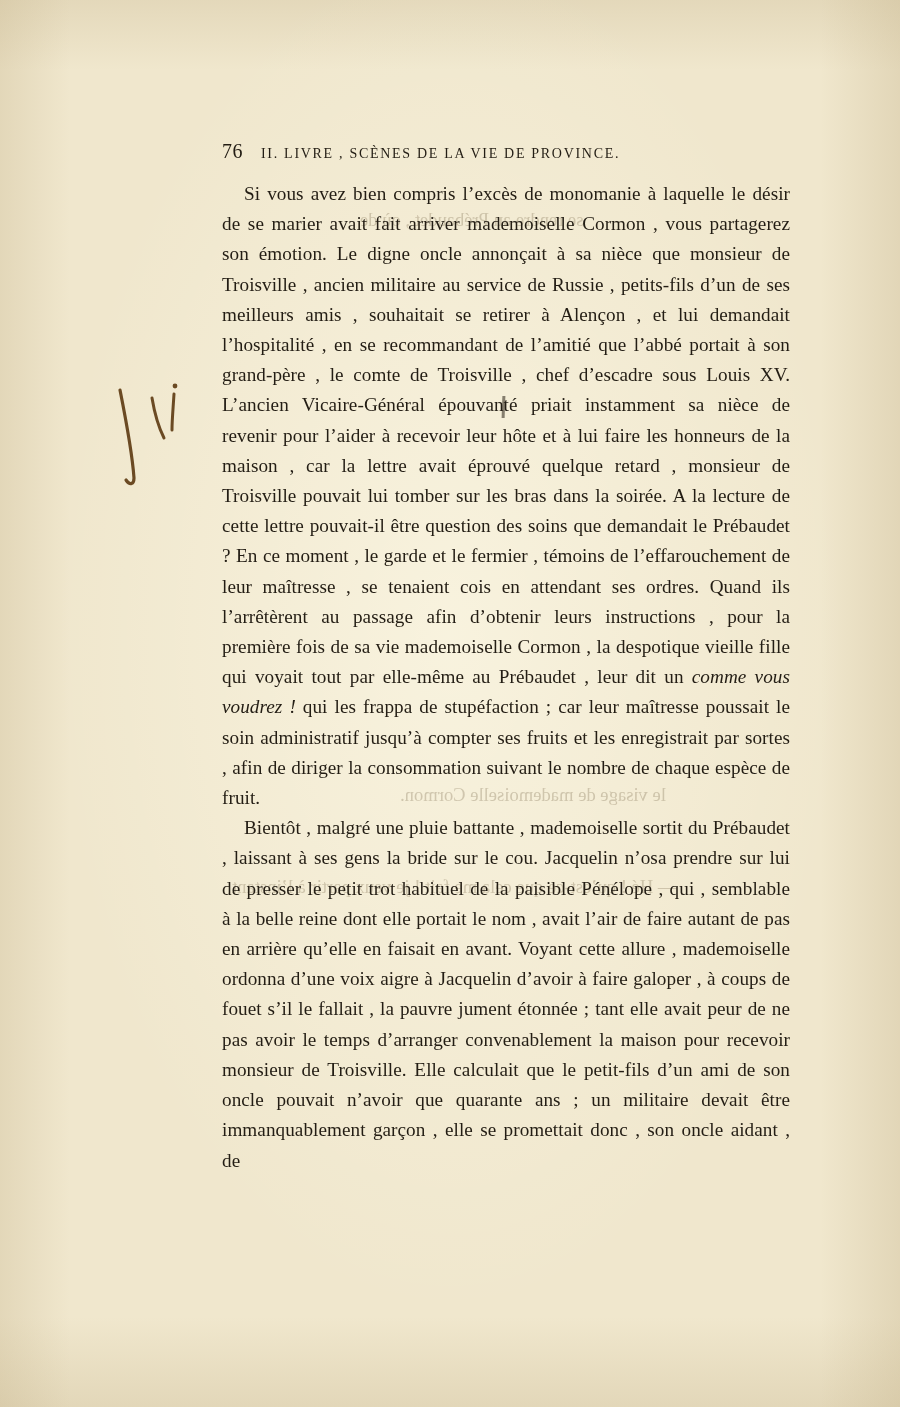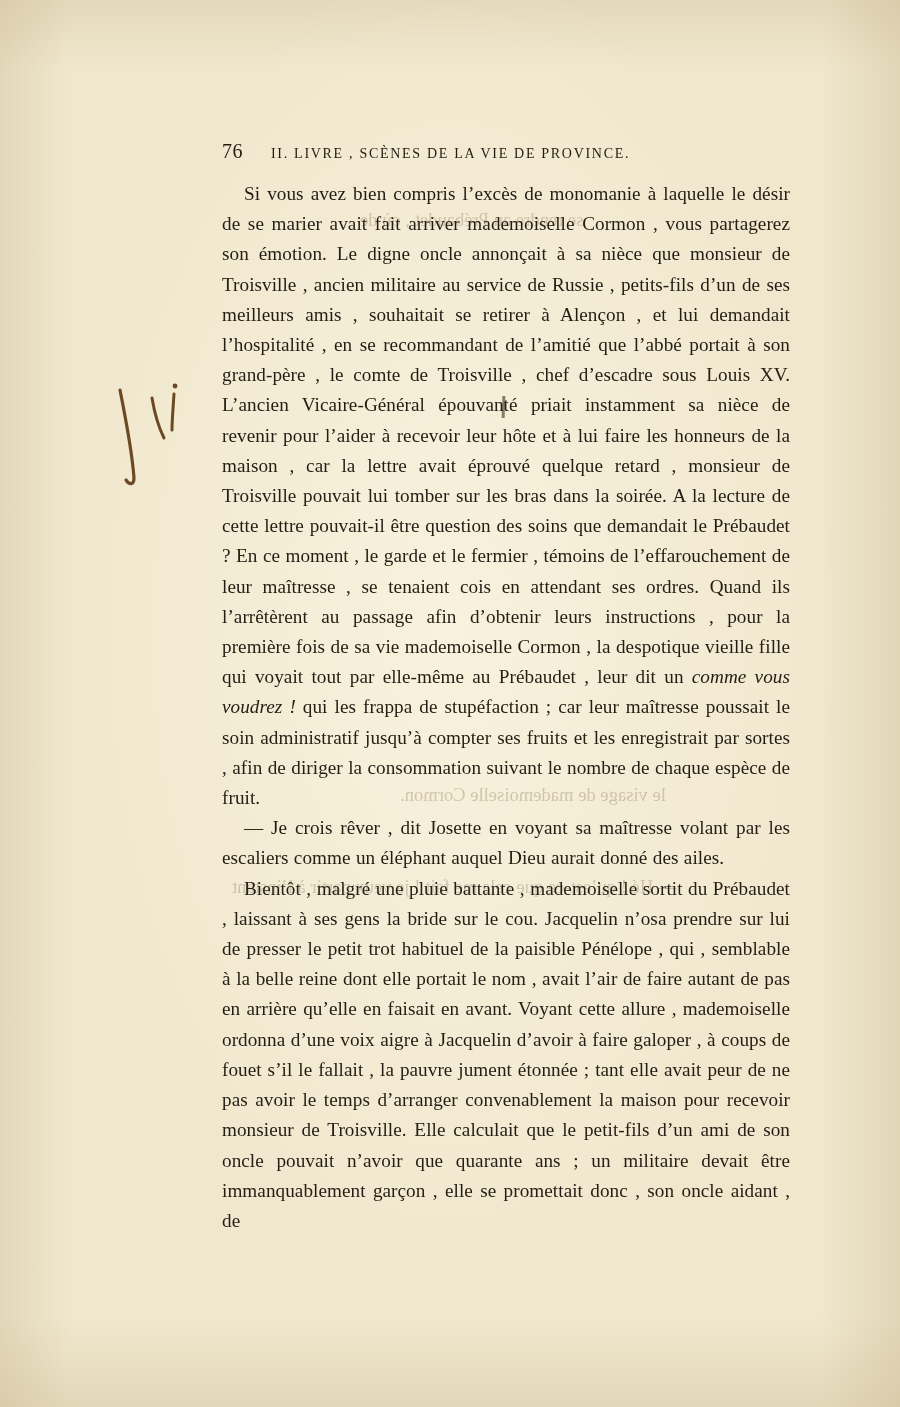--- a/index.html
+++ b/index.html
@@ -36,7 +36,7 @@
   .header-line {
     display: flex;
     align-items: baseline;
-    gap: 28px;
+    gap: 18px;
     margin-bottom: 16px;
     white-space: nowrap;
   }

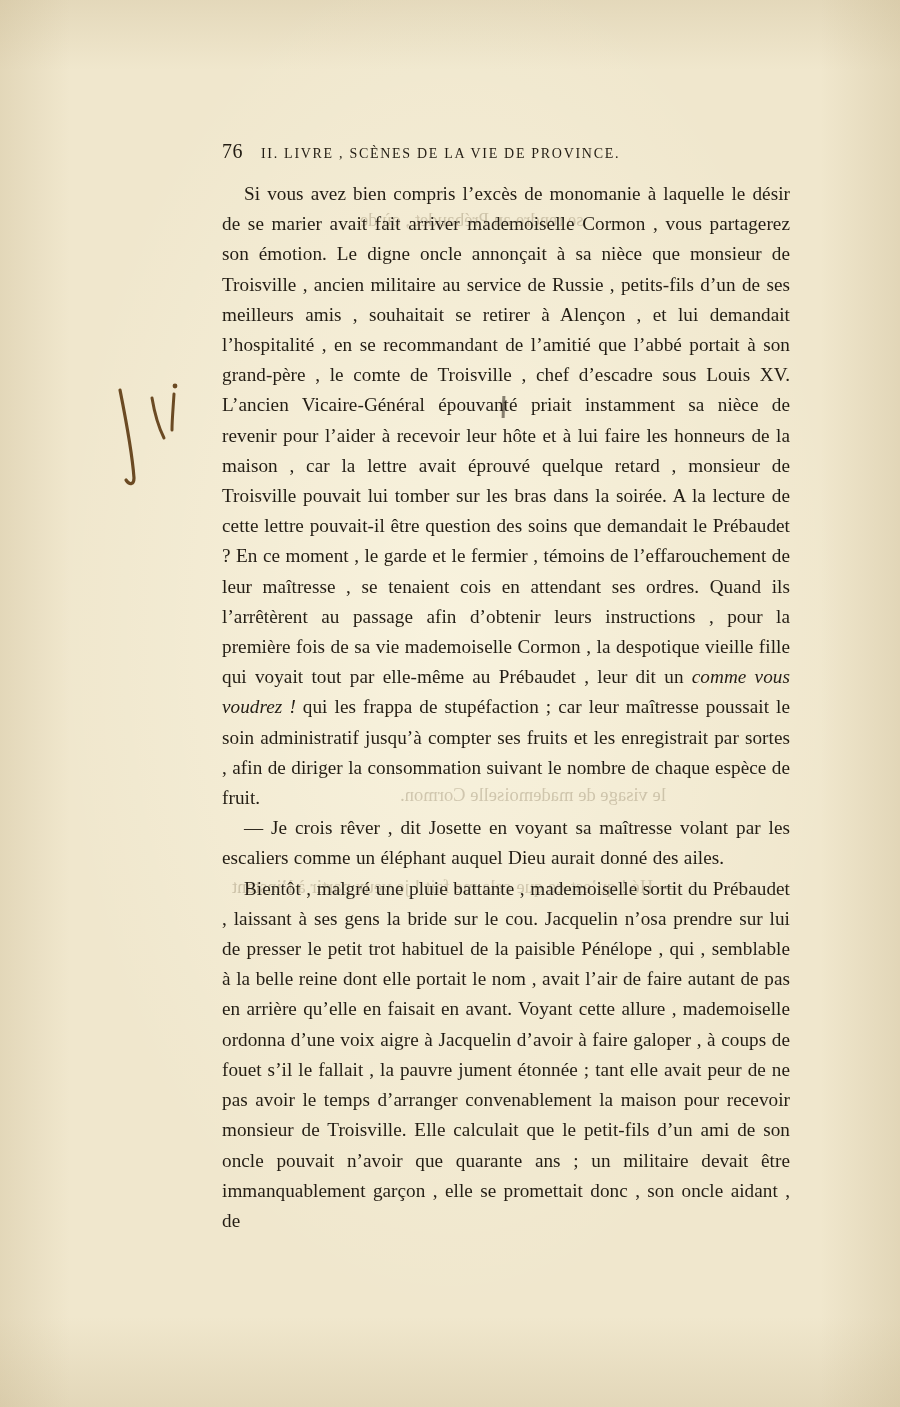--- a/index.html
+++ b/index.html
@@ -131,7 +131,6 @@
 
     <p class="indent"><span>Si vous avez bien compris l’excès de monomanie à laquelle le désir de se marier avait fait arriver mademoiselle Cormon , vous partagerez son émotion. Le digne oncle annonçait à sa nièce que monsieur de Troisville , ancien militaire au service de Russie , petits-fils d’un de ses meilleurs amis , souhaitait se retirer à Alençon , et lui demandait l’hospitalité , en se recommandant de l’amitié que l’abbé portait à son grand-père , le comte de Troisville , chef d’escadre sous Louis XV. L’ancien Vicaire-Général épouvanté priait instamment sa nièce de revenir pour l’aider à recevoir leur hôte et à lui faire les honneurs de la maison , car la lettre avait éprouvé quelque retard , monsieur de Troisville pouvait lui tomber sur les bras dans la soirée. A la lecture de cette lettre pouvait-il être question des soins que demandait le Prébaudet ? En ce moment , le garde et le fermier , témoins de l’effarouchement de leur maîtresse , se tenaient cois en attendant ses ordres. Quand ils l’arrêtèrent au passage afin d’obtenir leurs instructions , pour la première fois de sa vie mademoiselle Cormon , la despotique vieille fille qui voyait tout par elle-même au Prébaudet , leur dit un </span><em>comme vous voudrez !</em><span> qui les frappa de stupéfaction ; car leur maîtresse poussait le soin administratif jusqu’à compter ses fruits et les enregistrait par sortes , afin de diriger la consommation suivant le nombre de chaque espèce de fruit.</span></p>
 
-    <p class="indent">— Je crois rêver , dit Josette en voyant sa maîtresse volant par les escaliers comme un éléphant auquel Dieu aurait donné des ailes.</p>
 
     <p class="indent">Bientôt , malgré une pluie battante , mademoiselle sortit du Prébaudet , laissant à ses gens la bride sur le cou. Jacquelin n’osa prendre sur lui de presser le petit trot habituel de la paisible Pénélope , qui , semblable à la belle reine dont elle portait le nom , avait l’air de faire autant de pas en arrière qu’elle en faisait en avant. Voyant cette allure , mademoiselle ordonna d’une voix aigre à Jacquelin d’avoir à faire galoper , à coups de fouet s’il le fallait , la pauvre jument étonnée ; tant elle avait peur de ne pas avoir le temps d’arranger convenablement la maison pour recevoir monsieur de Troisville. Elle calculait que le petit-fils d’un ami de son oncle pouvait n’avoir que quarante ans ; un militaire devait être immanquablement garçon , elle se promettait donc , son oncle aidant , de</p>
 

